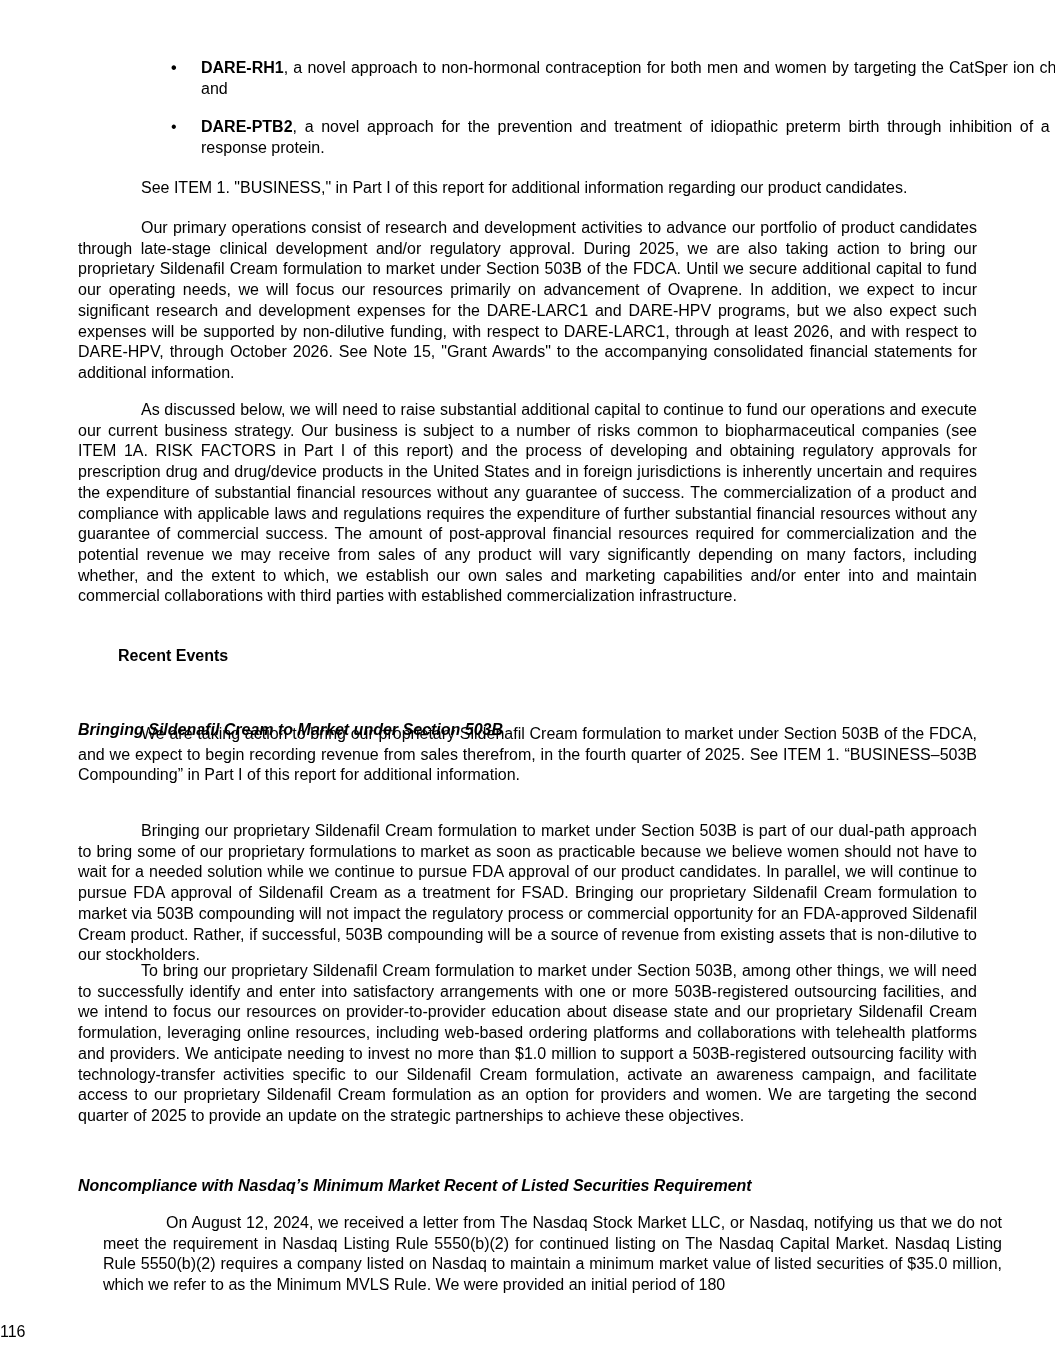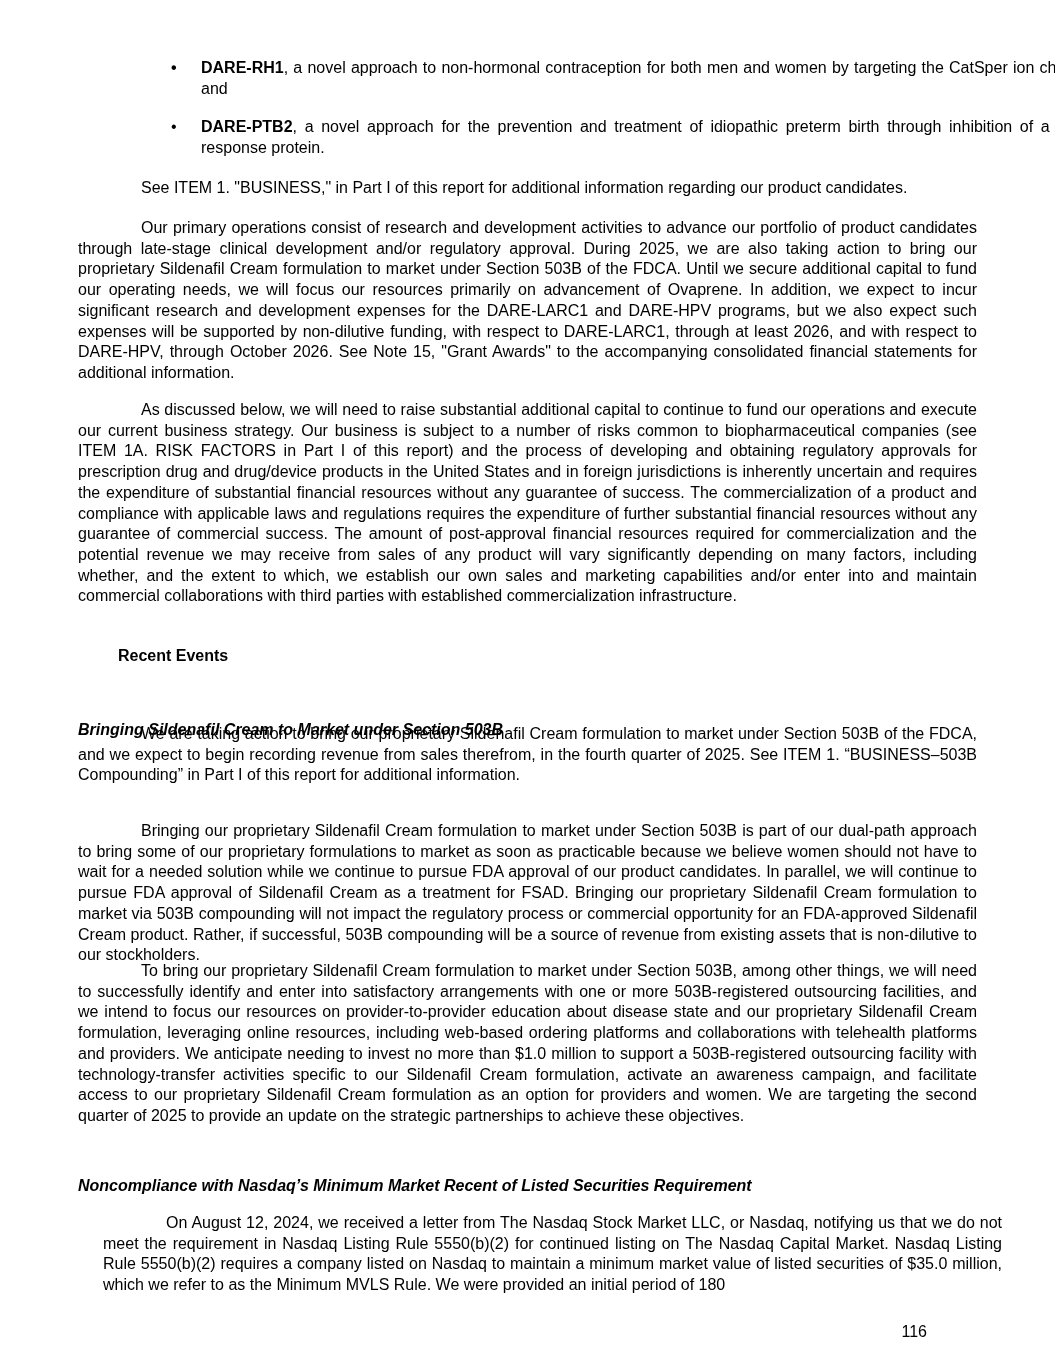--- a/index.html
+++ b/index.html
@@ -47,7 +47,7 @@
       left: 0;
       width: 927px;
       top: 1322px;
-      text-align: right;
+      text-align: left;
     }
     #b1 { position: absolute; top: 58px; left: 0; width: 899px; }
     #b2 { position: absolute; top: 117px; left: 0; width: 899px; }

